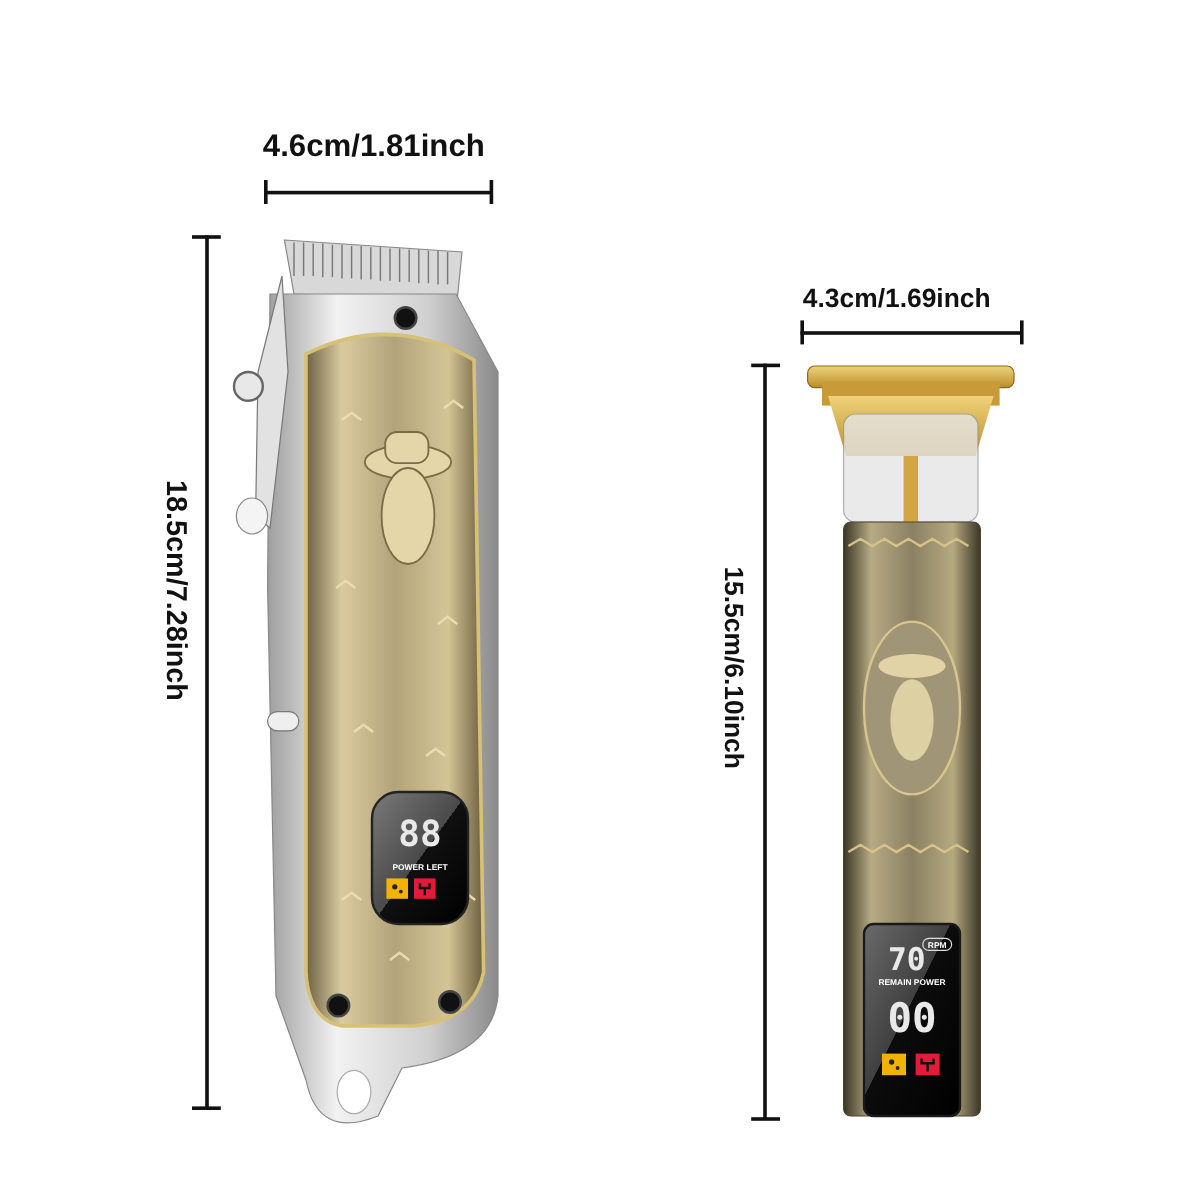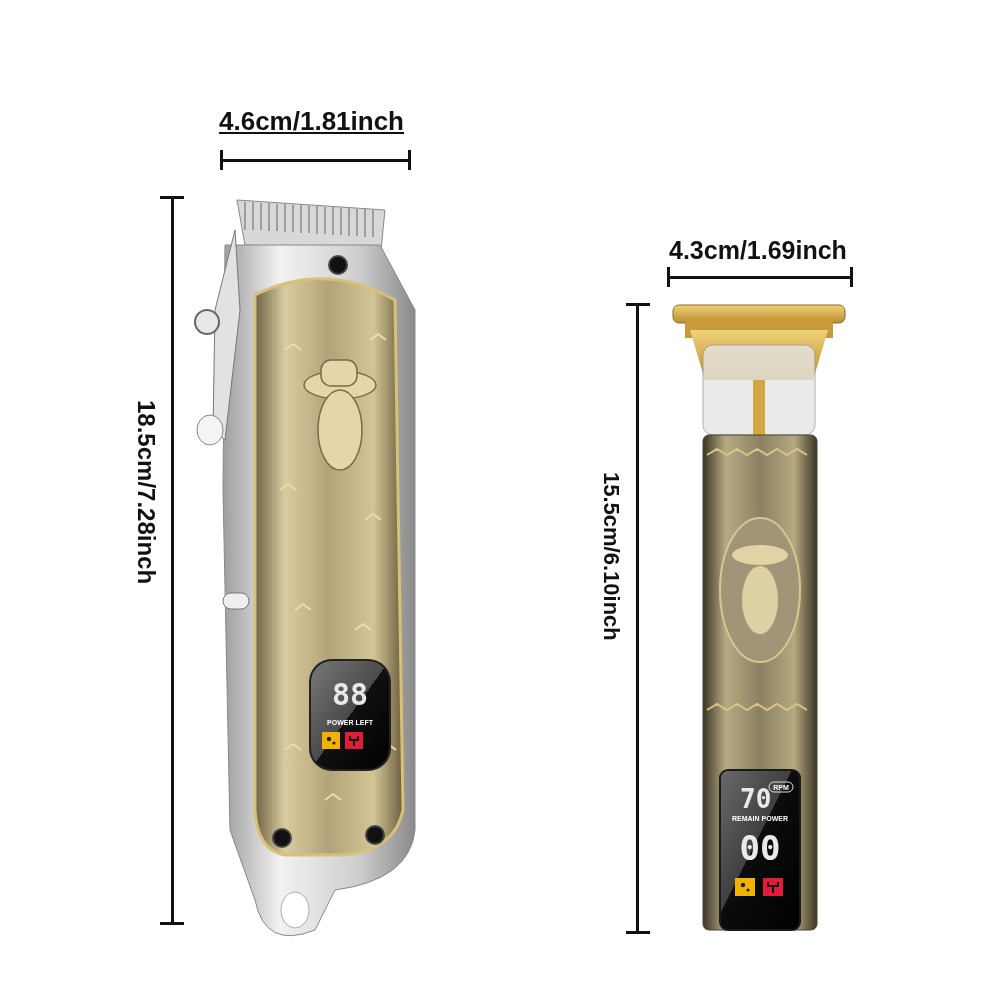--- a/index.html
+++ b/index.html
@@ -17,7 +17,7 @@
 </head>
 <body>
 
-<div class="label abs" style="left:219px; top:106px; font-size:26px;text-decoration:underline;">4.6cm/1.81inch</div>
+<div class="label abs" style="left:219px; top:106px; font-size:26px;">4.6cm/1.81inch</div>
 <div>
   <div class="hline" style="left:220px; top:159px; width:190px;"></div>
   <div class="cap-v" style="left:220px; top:150px; height:20px;"></div>

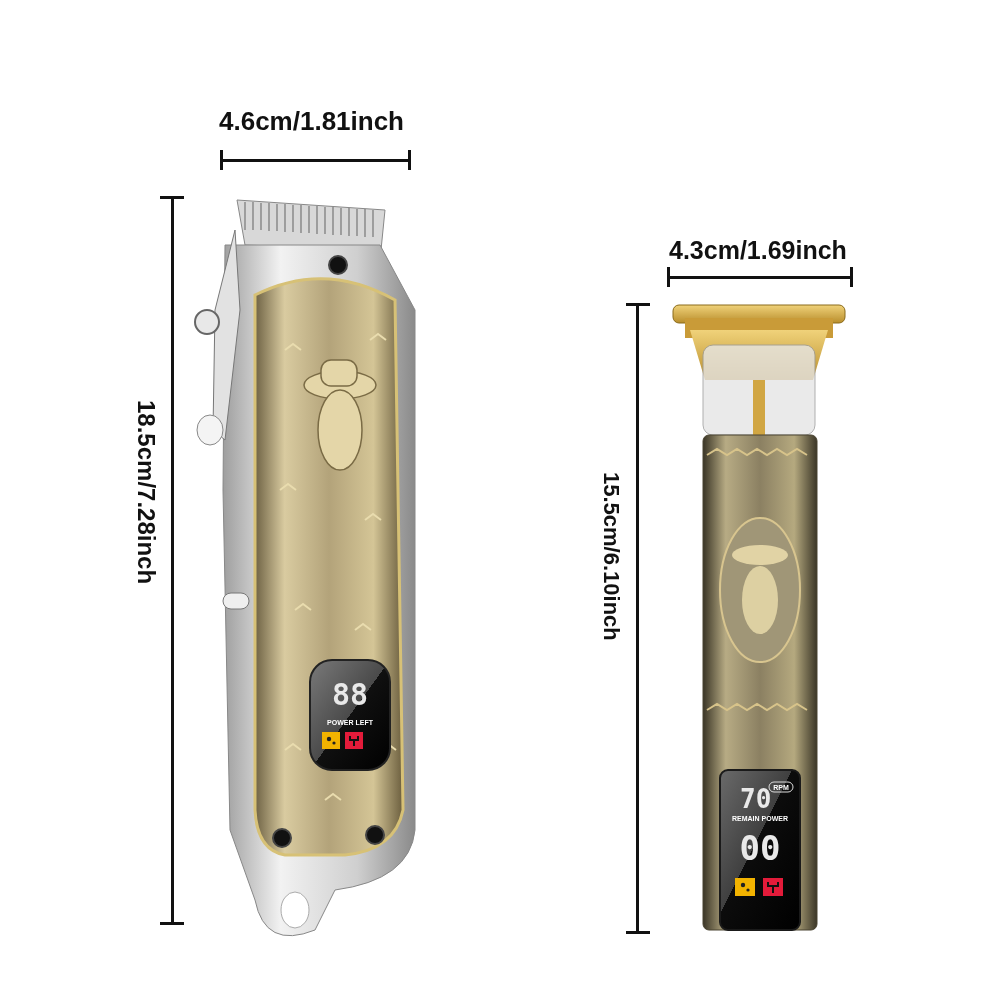--- a/index.html
+++ b/index.html
@@ -31,7 +31,7 @@
 </div>
 <div class="vlabel" style="left:160px; top:400px; font-size:24px;">18.5cm/7.28inch</div>
 
-<div class="label abs" style="left:669px; top:236px; font-size:25px;">4.3cm/1.69inch</div>
+<div class="label abs" style="left:669px; top:236px; font-size:22px;">4.3cm/1.69inch</div>
 <div>
   <div class="hline" style="left:667px; top:276px; width:185px;"></div>
   <div class="cap-v" style="left:667px; top:267px; height:20px;"></div>

